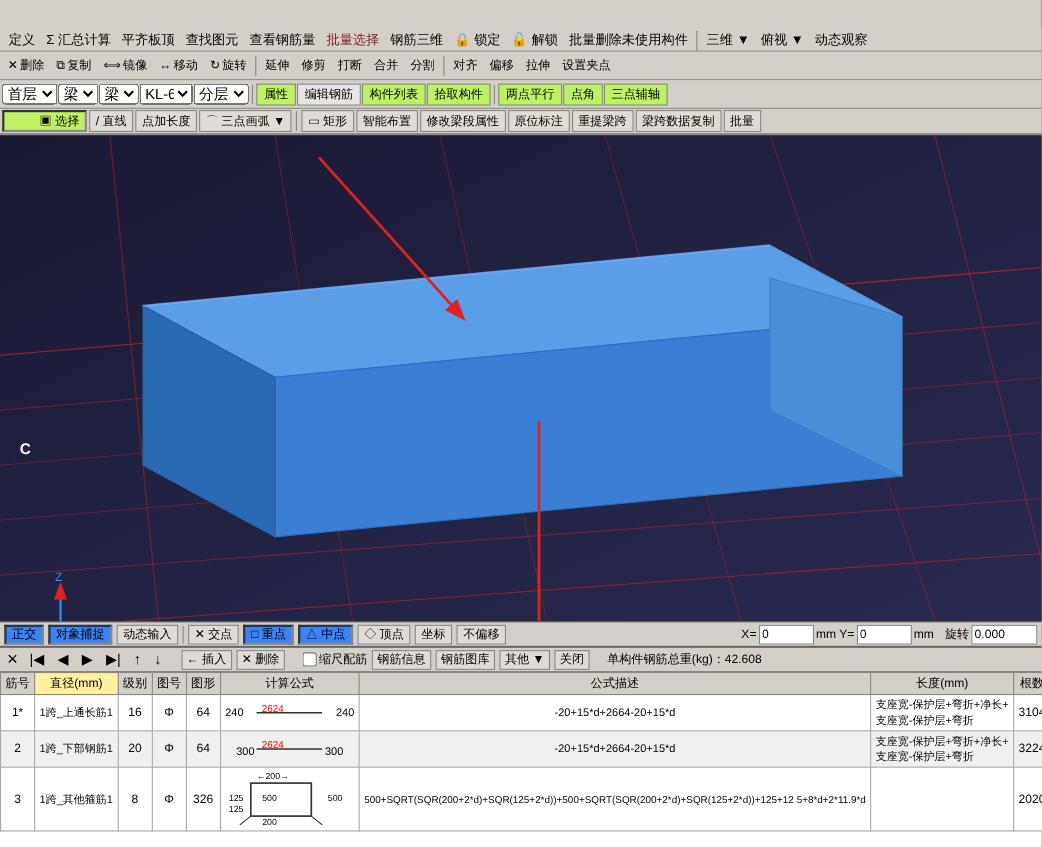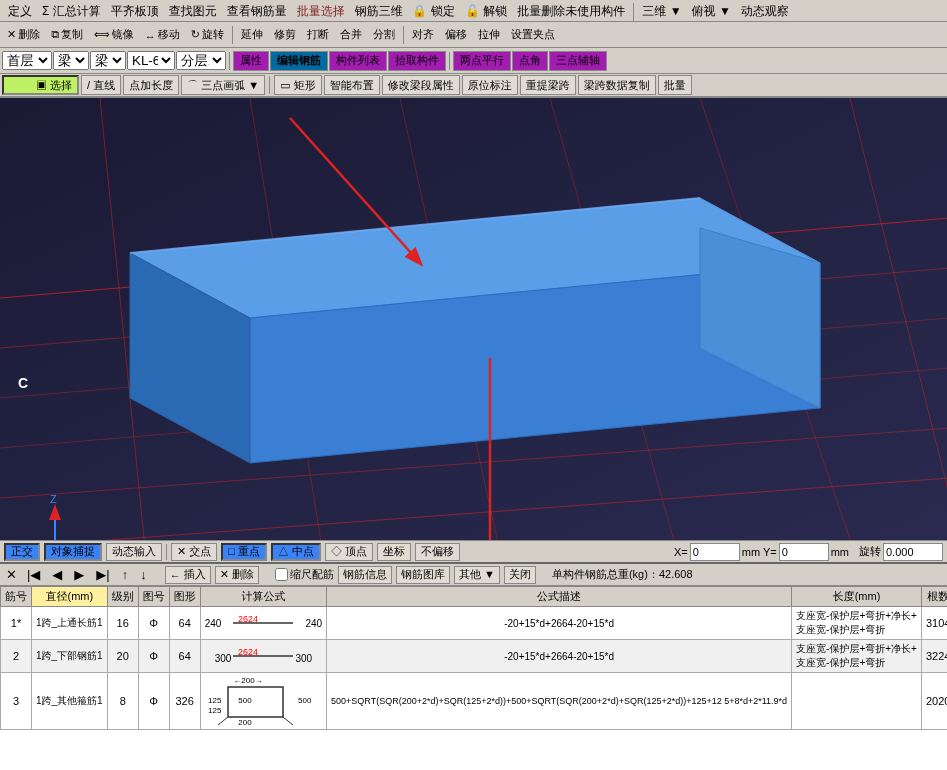--- a/index.html
+++ b/index.html
@@ -15,6 +15,7 @@
       height: 22px;
       flex-wrap: wrap;
       gap: 2px;
+      margin-top: 25px;
     }
     .menu-item {
       padding: 1px 4px;

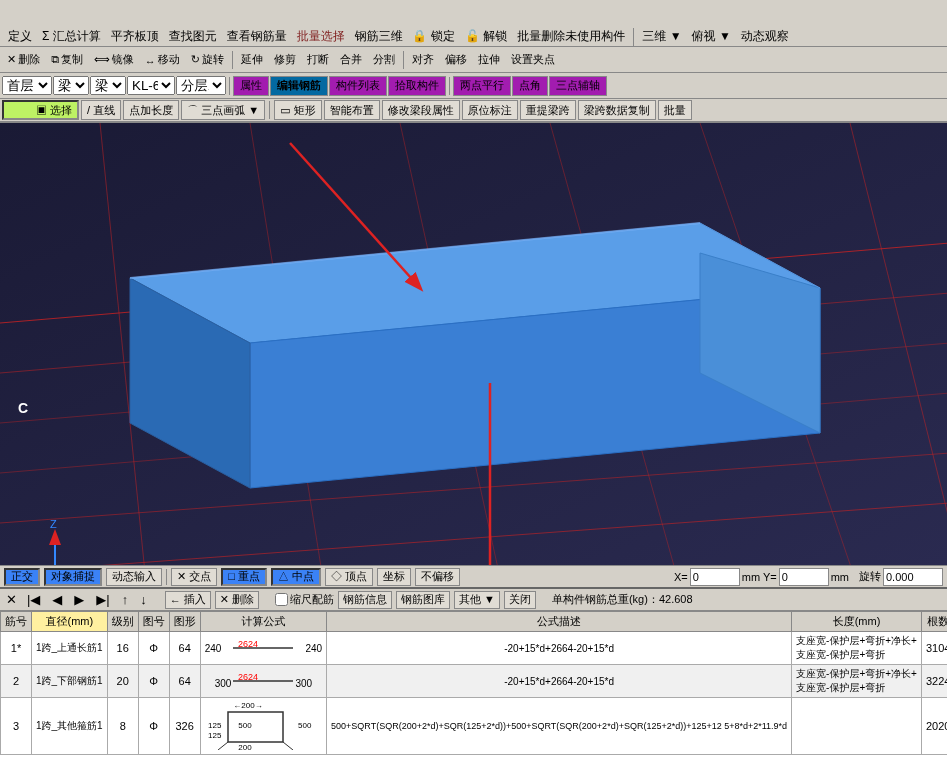--- a/index.html
+++ b/index.html
@@ -69,7 +69,7 @@
       cursor: pointer;
       white-space: nowrap;
       border: 1px solid #888;
-      background: #a21caf;
+      background: #bef264;
       height: 20px;
     }
     

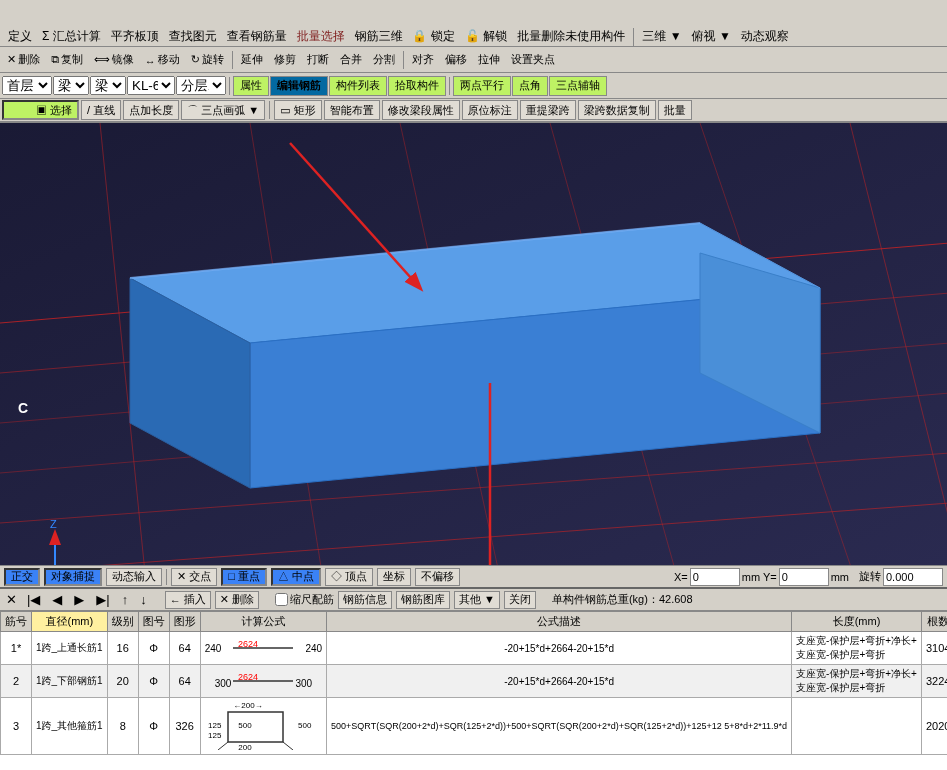--- a/index.html
+++ b/index.html
@@ -297,7 +297,7 @@
   </select>
   <div class="toolbar-separator"></div>
   <div class="toolbar3-btn">属性</div>
-  <div class="toolbar3-btn" style="background:#0369a1; font-weight:bold">编辑钢筋</div>
+  <div class="toolbar3-btn" style="background:#e5e5e5; font-weight:normal">编辑钢筋</div>
   <div class="toolbar3-btn">构件列表</div>
   <div class="toolbar3-btn">拾取构件</div>
   <div class="toolbar-separator"></div>

